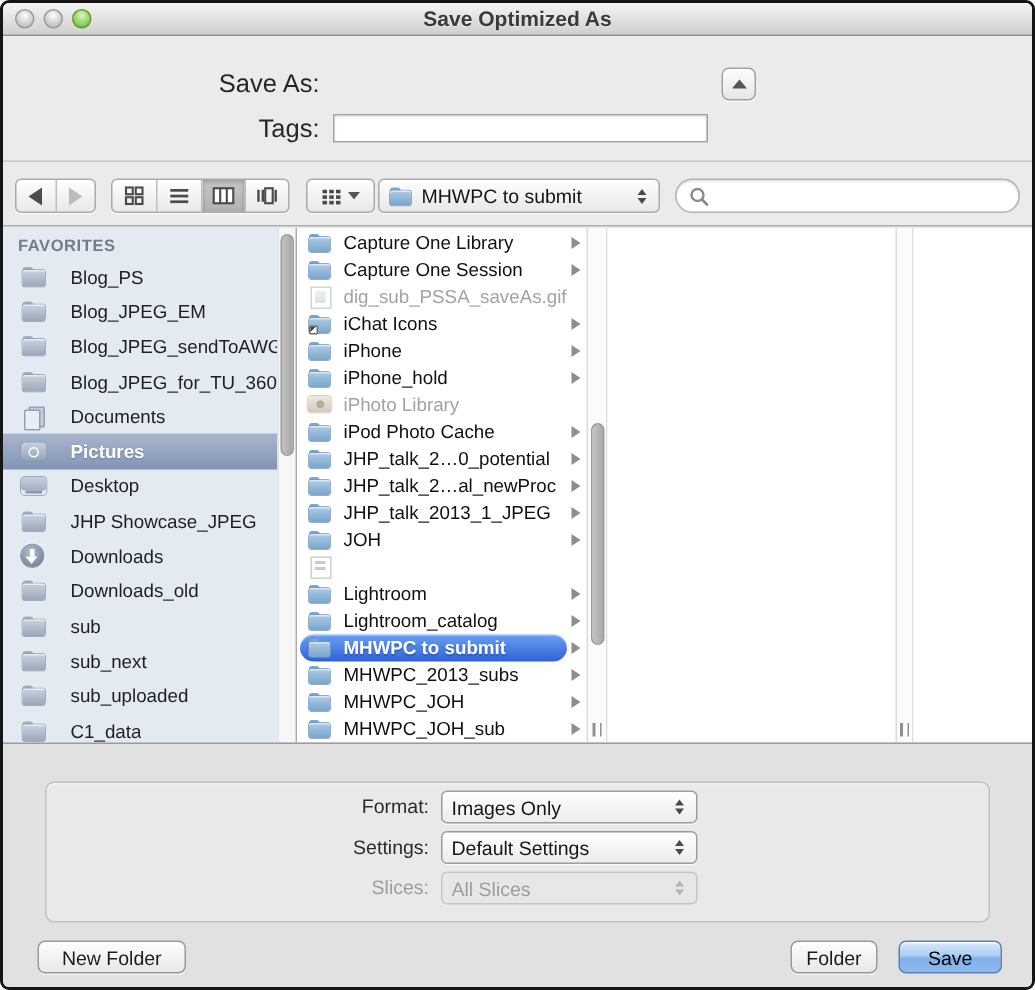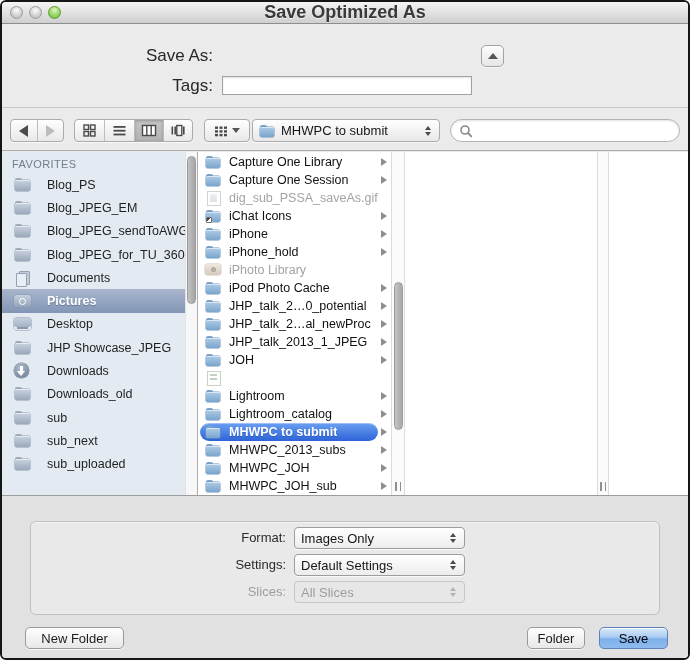--- a/index.html
+++ b/index.html
@@ -15,7 +15,7 @@
   .light.gray{background:radial-gradient(circle at 50% 32%,#fdfdfd,#c6c6c6 70%);border:1px solid #9b9b9b;}
   .light.green{background:radial-gradient(circle at 50% 30%,#dff4c4,#8ed45f 60%,#67b23a);border:1px solid #63992f;}
   .title{position:absolute;left:0;right:0;top:0;line-height:21px;text-align:center;
-    font-size:18px;font-weight:600;color:#3a3a3a;text-shadow:0 1px 0 rgba(255,255,255,.6);}
+    font-size:14px;font-weight:600;color:#3a3a3a;text-shadow:0 1px 0 rgba(255,255,255,.6);}
 
   
   .formarea{position:absolute;left:0;right:0;top:22px;height:84px;background:#ebebeb;border-bottom:1px solid #c9c9c9;}

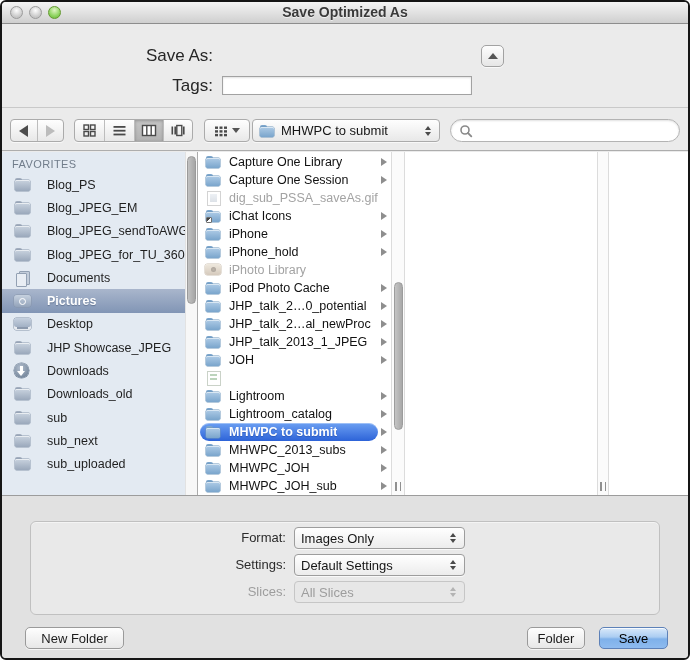--- a/index.html
+++ b/index.html
@@ -55,7 +55,7 @@
   
   .browser{position:absolute;left:0;right:0;top:150px;height:343px;background:#fff;}
   .sidebar{position:absolute;left:0;top:0;bottom:0;width:196px;background:#e3eaf2;border-right:1px solid #ababab;overflow:hidden;}
-  .side-head{position:absolute;left:10px;top:6px;font-size:11px;font-weight:normal;color:#717d8b;letter-spacing:.4px;}
+  .side-head{position:absolute;left:10px;top:6px;font-size:11px;font-weight:bold;color:#717d8b;letter-spacing:.4px;}
   .side-list{position:absolute;left:0;right:12px;top:21px;bottom:0;overflow:hidden;}
   .side-row{display:flex;align-items:center;height:23.3px;padding-left:12px;font-size:12.5px;color:#1f1f1f;position:relative;}
   .side-row .label{margin-left:16px;white-space:nowrap;overflow:hidden;}

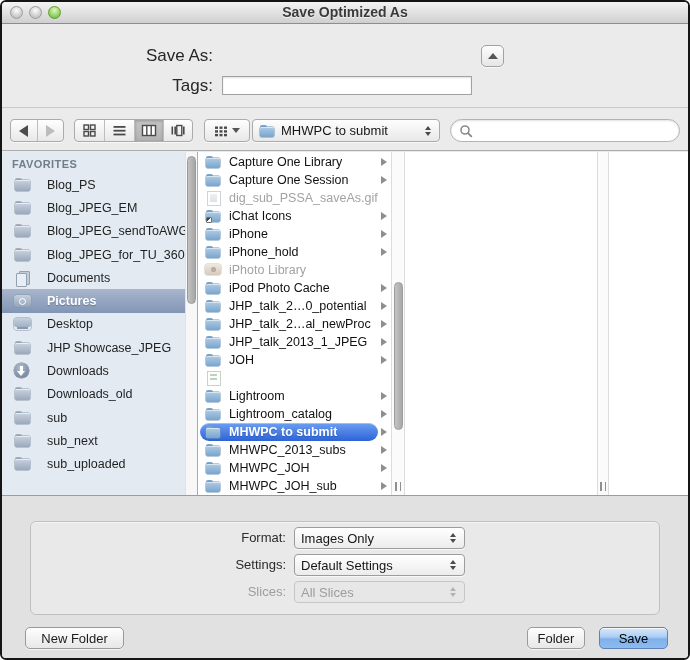--- a/index.html
+++ b/index.html
@@ -326,6 +326,10 @@
     <span class="label">sub_uploaded</span>
   </div>
 
+  <div class="side-row clipped">
+    <span class="icon i-folder-side"></span>
+    <span class="label">C1_data</span>
+  </div>
 </div>
       <div class="side-scroll-track">
         <div class="side-scroll-thumb"></div>

